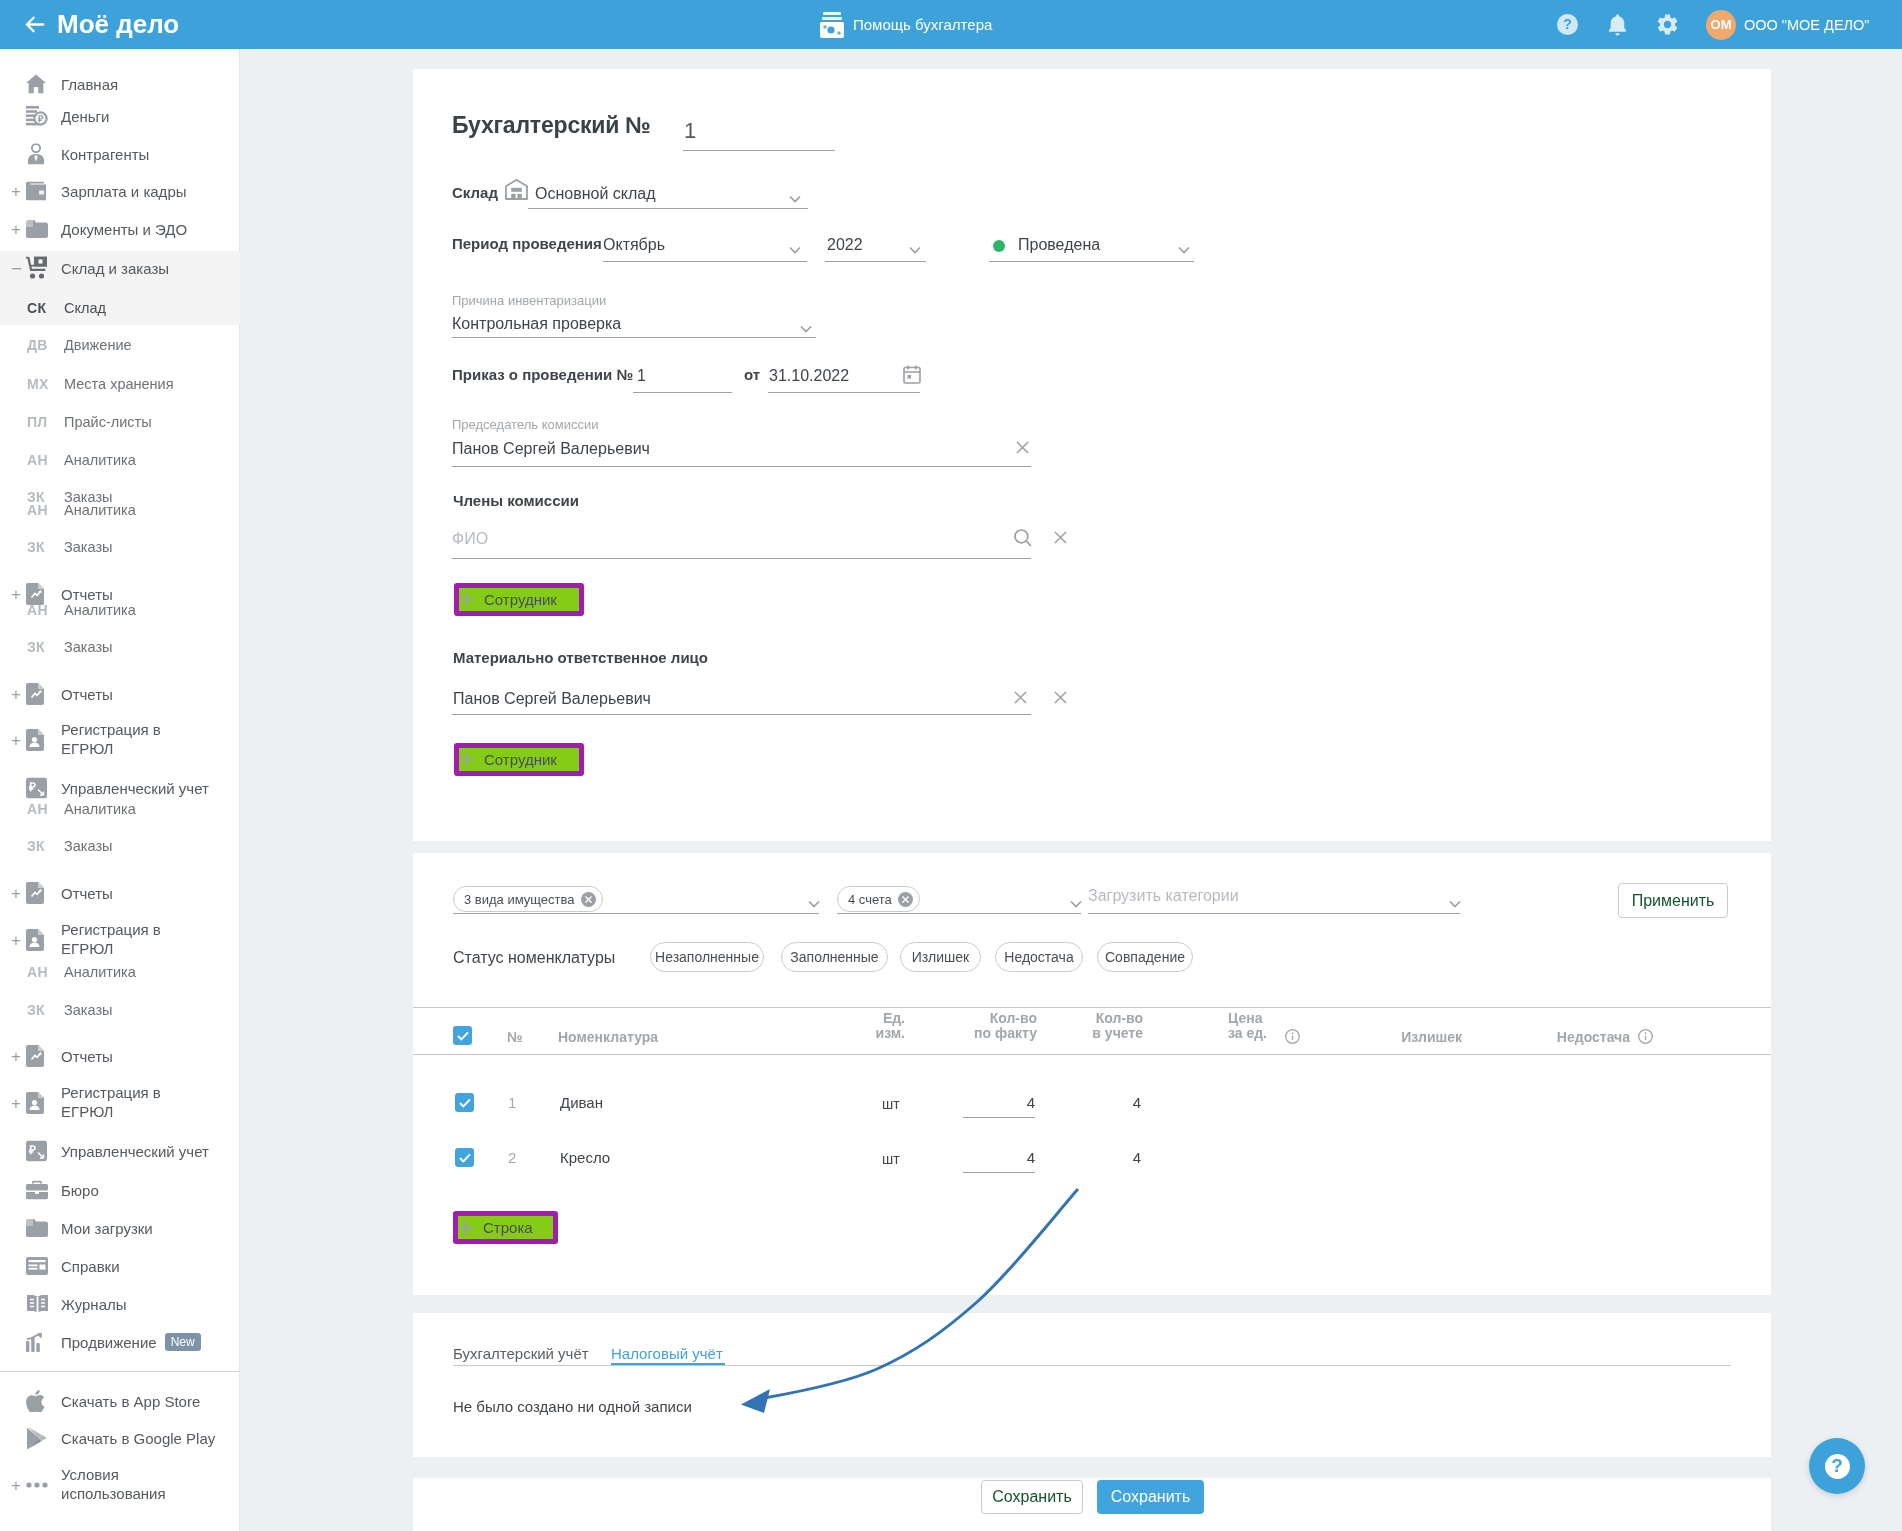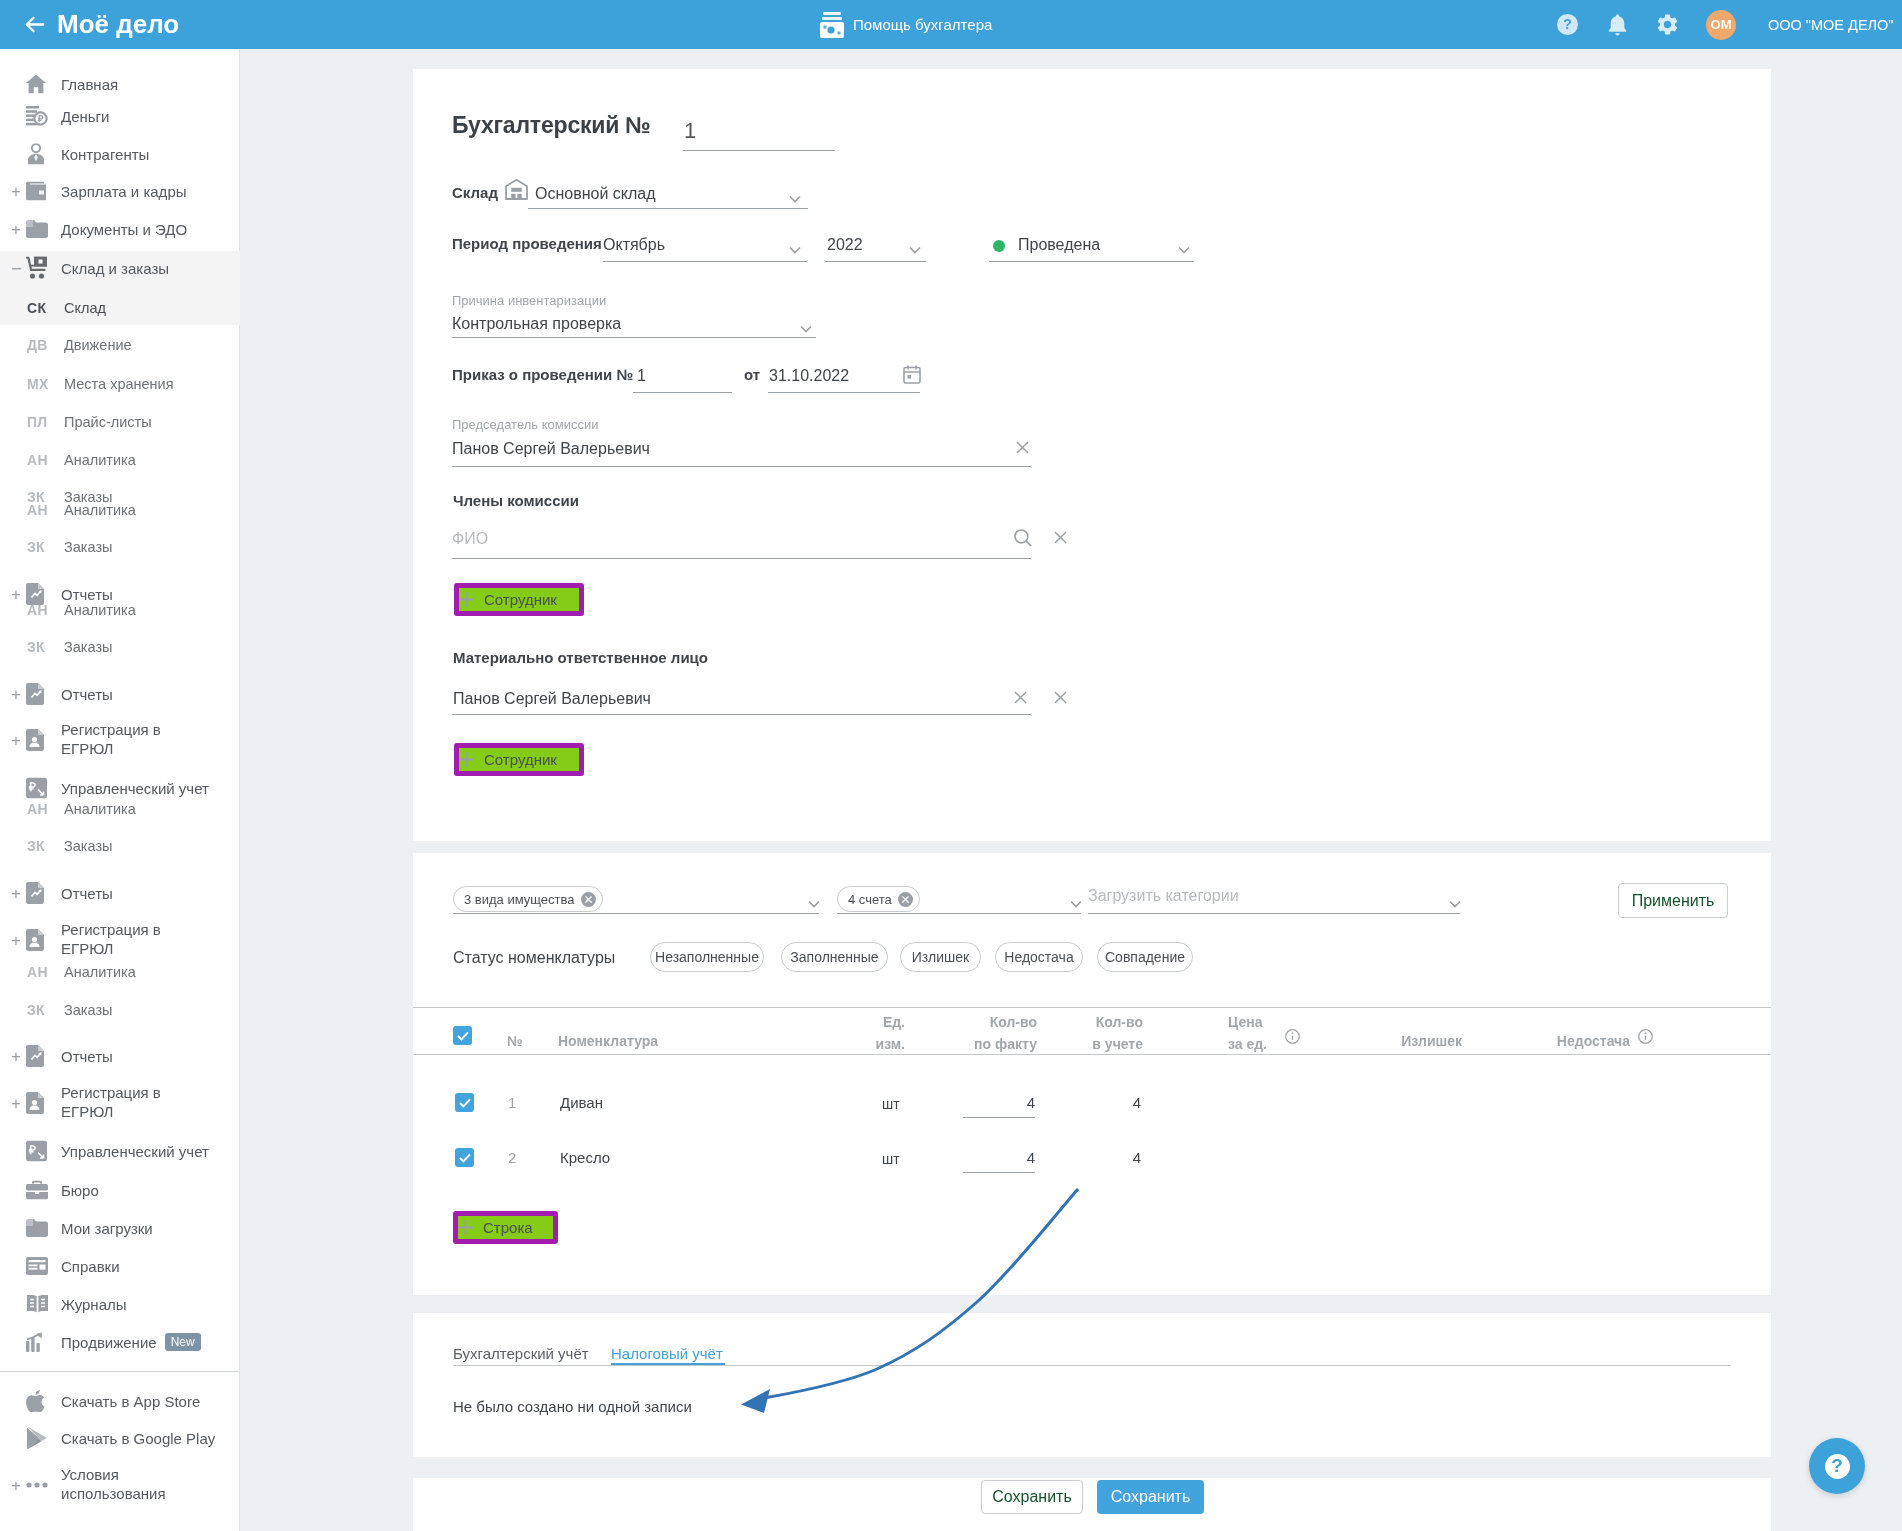--- a/index.html
+++ b/index.html
@@ -97,7 +97,7 @@
         <path d="M19.14 12.94c.04-.3.06-.61.06-.94 0-.32-.02-.64-.07-.94l2.03-1.58c.18-.14.23-.41.12-.61l-1.92-3.32c-.12-.22-.37-.29-.59-.22l-2.39.96c-.5-.38-1.03-.7-1.62-.94l-.36-2.54c-.04-.24-.24-.41-.48-.41h-3.84c-.24 0-.43.17-.47.41l-.36 2.54c-.59.24-1.13.57-1.62.94l-2.39-.96c-.22-.08-.47 0-.59.22L2.74 8.87c-.12.21-.08.47.12.61l2.03 1.58c-.05.3-.09.63-.09.94s.02.64.07.94l-2.03 1.58c-.18.14-.23.41-.12.61l1.92 3.32c.12.22.37.29.59.22l2.39-.96c.5.38 1.03.7 1.62.94l.36 2.54c.05.24.24.41.48.41h3.84c.24 0 .44-.17.47-.41l.36-2.54c.59-.24 1.13-.56 1.62-.94l2.39.96c.22.08.47 0 .59-.22l1.92-3.32c.12-.22.07-.47-.12-.61l-2.01-1.58zM12 15.6c-1.98 0-3.6-1.62-3.6-3.6s1.62-3.6 3.6-3.6 3.6 1.62 3.6 3.6-1.62 3.6-3.6 3.6z"></path>
       </svg>
   </div>
-  <div class="hico" style="left:1706px;gap:32px">
+  <div class="hico" style="left:1706px;gap:8px">
     <div class="avatar">ОМ</div>
     <div class="comp">ООО "МОЕ ДЕЛО"</div>
   </div>

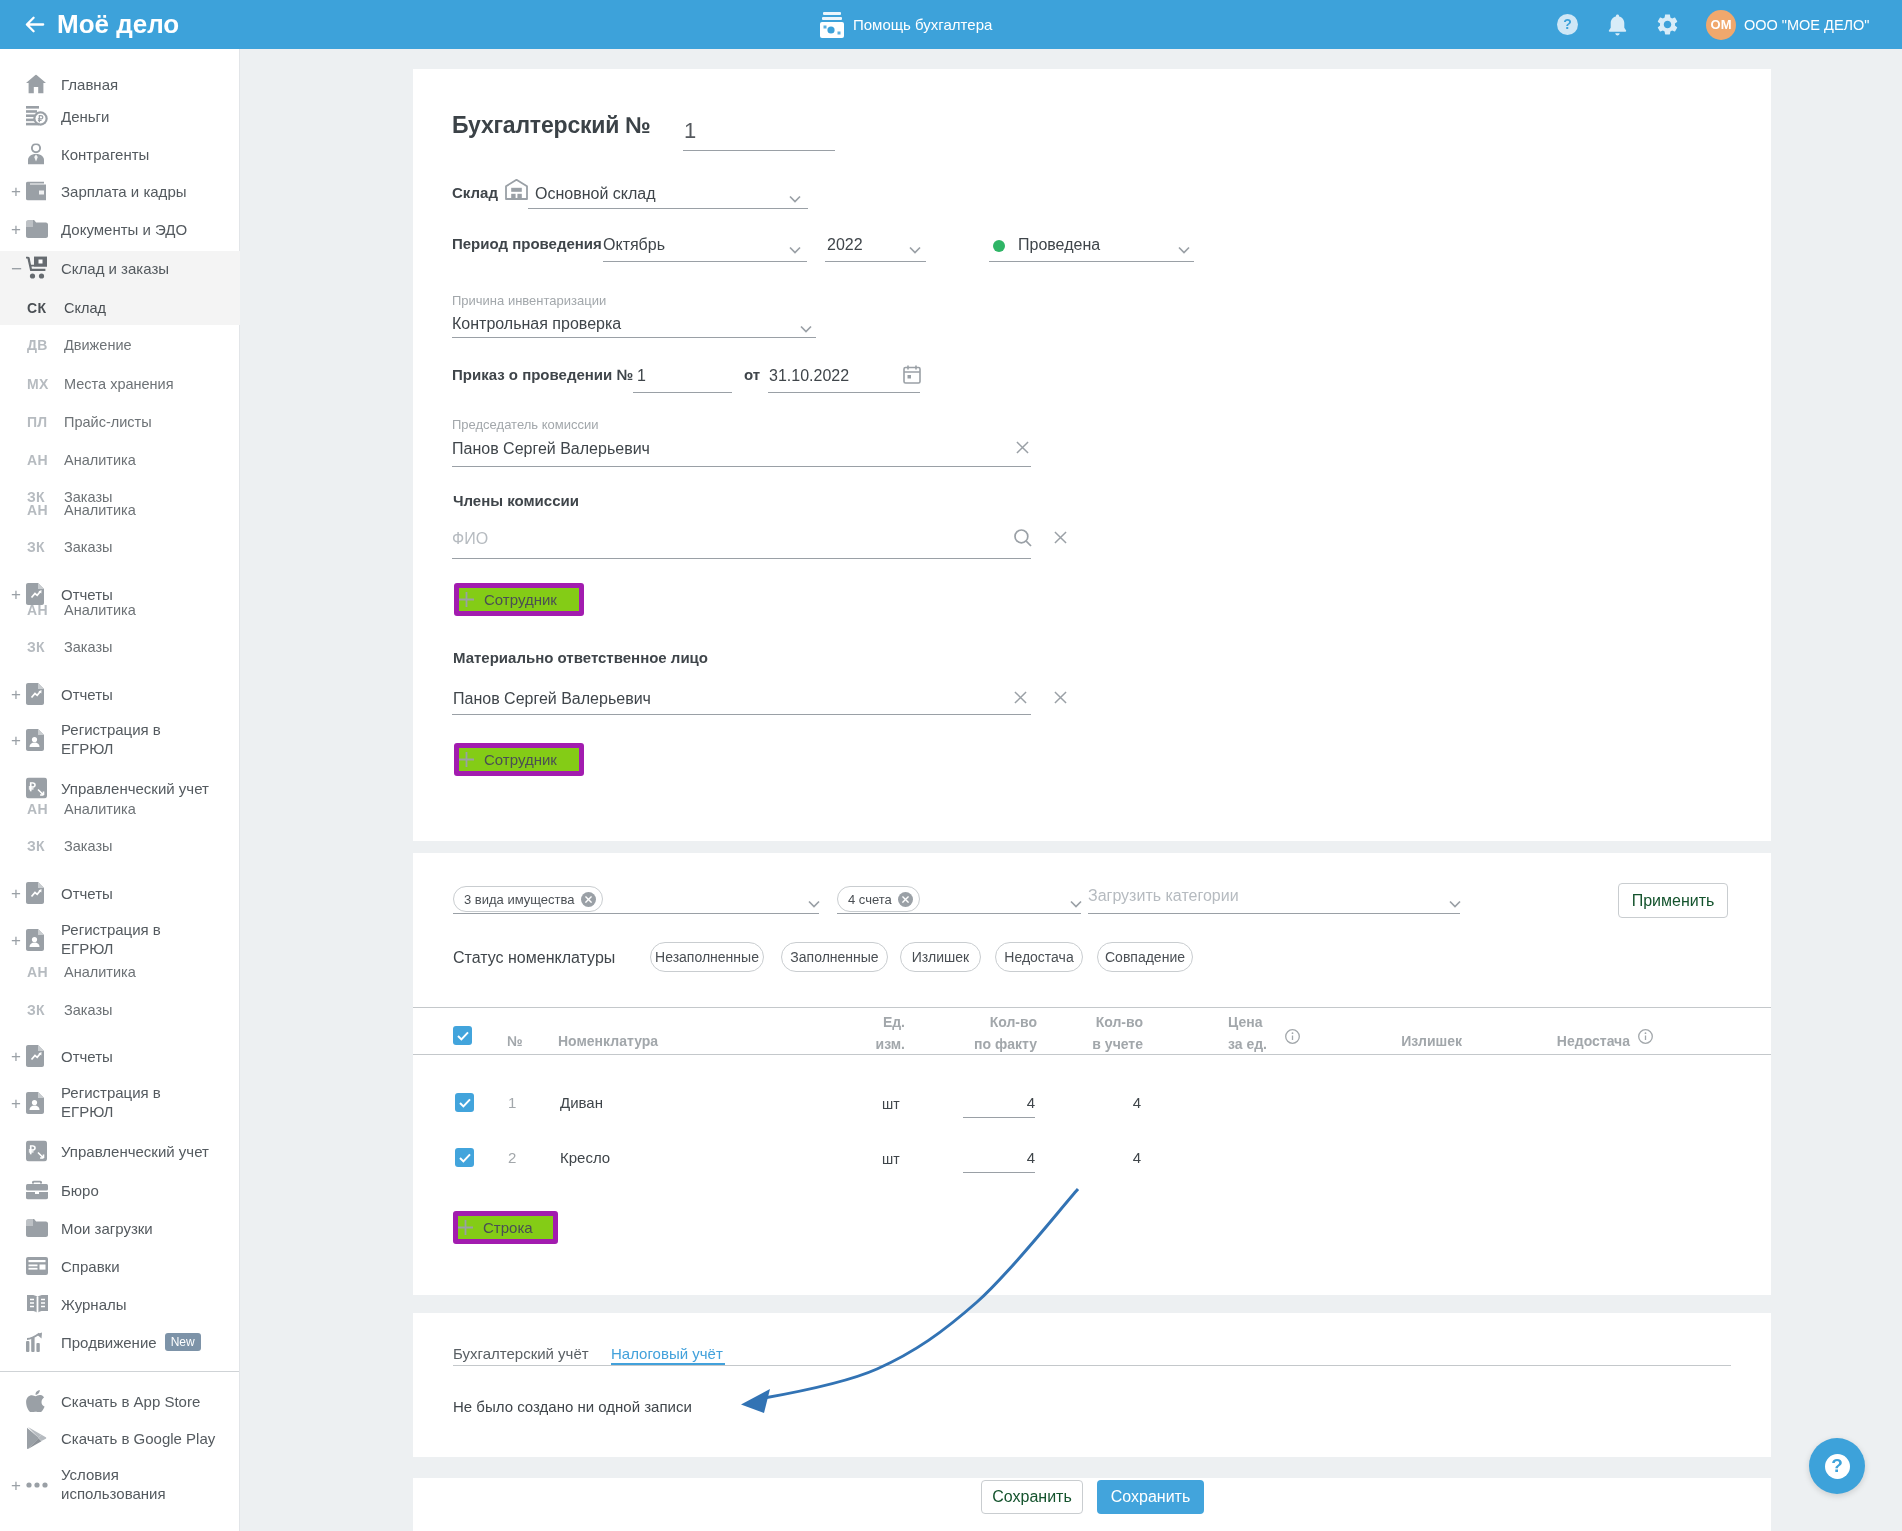--- a/index.html
+++ b/index.html
@@ -49,7 +49,7 @@
 .pill{position:absolute;border:1px solid #c9cdd0;border-radius:16px;background:#fff;color:#4a4f54;font-size:14px;display:flex;align-items:center;justify-content:center}
 .chip{display:flex;align-items:center;gap:6px;border:1px solid #c9cdd0;border-radius:13px;padding:0 6px 0 10px;height:26px;font-size:13px;color:#4a4f54;background:#fff}
 .chipx{width:15px;height:15px;border-radius:50%;background:#9aa0a6;display:flex;align-items:center;justify-content:center}
-.th{position:absolute;font-size:14px;font-weight:bold;color:#a2a7ab;white-space:nowrap;line-height:22px}
+.th{position:absolute;font-size:14px;font-weight:bold;color:#a2a7ab;white-space:nowrap;line-height:15px}
 .td{position:absolute;font-size:15px;color:#3f454a;white-space:nowrap}
 .tdg{position:absolute;font-size:15px;color:#a2a7ab;white-space:nowrap}
 .cbx{position:absolute;width:19px;height:19px;border-radius:3px;background:#42a4dc;display:flex;align-items:center;justify-content:center}

